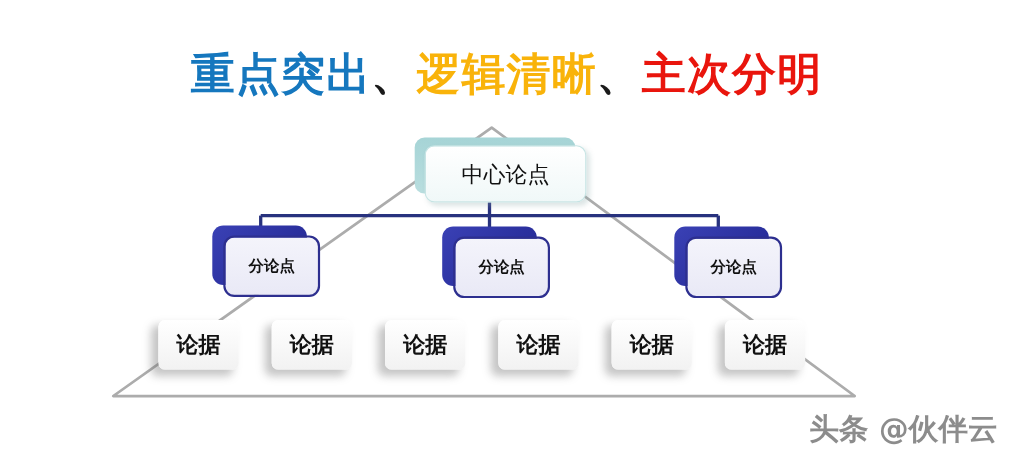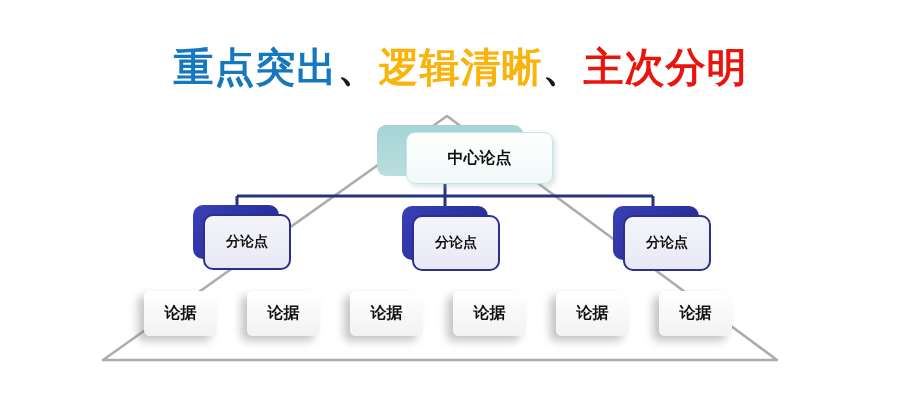--- a/index.html
+++ b/index.html
@@ -24,11 +24,11 @@
     background:linear-gradient(180deg,#a6d4d6 0%,#b9dedf 100%);
   }
   .root-face{
-    left:406px;top:132px;width:147px;height:52px;border-radius:9px;
+    left:386px;top:132px;width:147px;height:52px;border-radius:9px;
     background:linear-gradient(180deg,#ffffff 0%,#f0f8f8 100%);
     border:1.5px solid #c6e4e4;
     box-shadow:3px 3px 5px rgba(140,170,170,.30);
-    font-size:16px;font-weight:bold;color:#111;
+    font-size:20px;font-weight:normal;color:#111;
   }
   
   .branch-shadow{

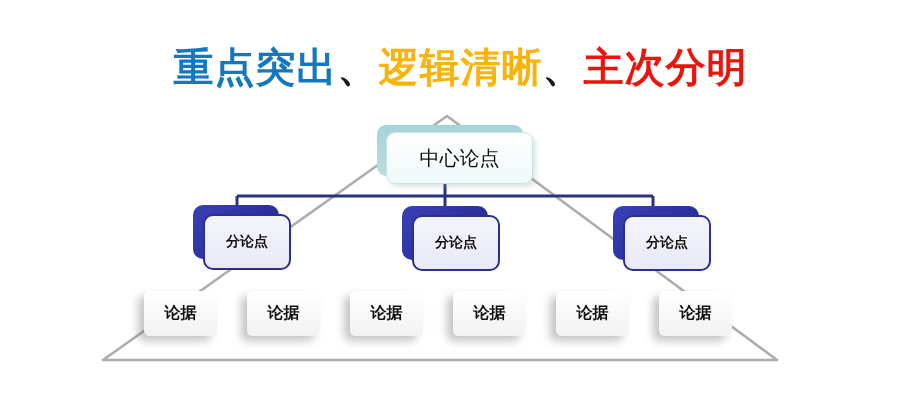--- a/index.html
+++ b/index.html
@@ -48,7 +48,7 @@
     width:73px;height:45px;top:291px;border-radius:6px;
     background:linear-gradient(180deg,#ffffff 0%,#f2f2f2 100%);
     box-shadow:-6px 5px 8px rgba(110,110,110,.40);
-    font-size:16px;font-weight:bold;color:#111;
+    font-size:20px;font-weight:bold;color:#111;
   }
   .lf1{left:144px;} .lf2{left:247px;} .lf3{left:350px;}
   .lf4{left:453px;} .lf5{left:556px;} .lf6{left:659px;}

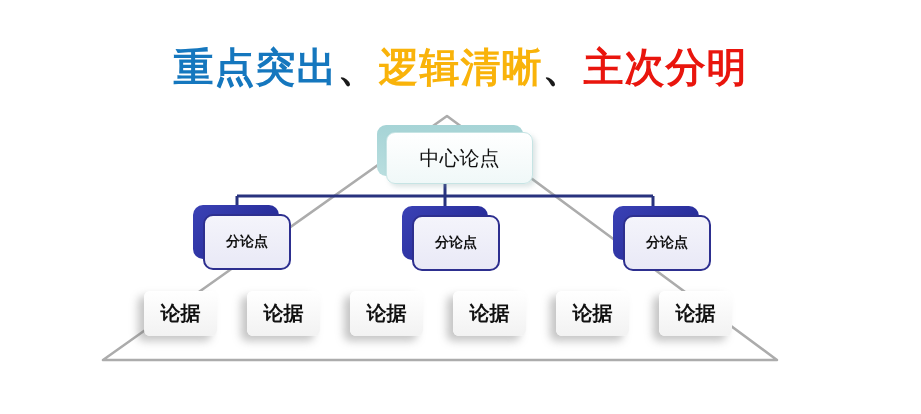--- a/index.html
+++ b/index.html
@@ -114,6 +114,7 @@
     <span>论据</span>
   </div>
 
+  <div class="watermark">头条 @伙伴云</div>
 
 </div>
 

